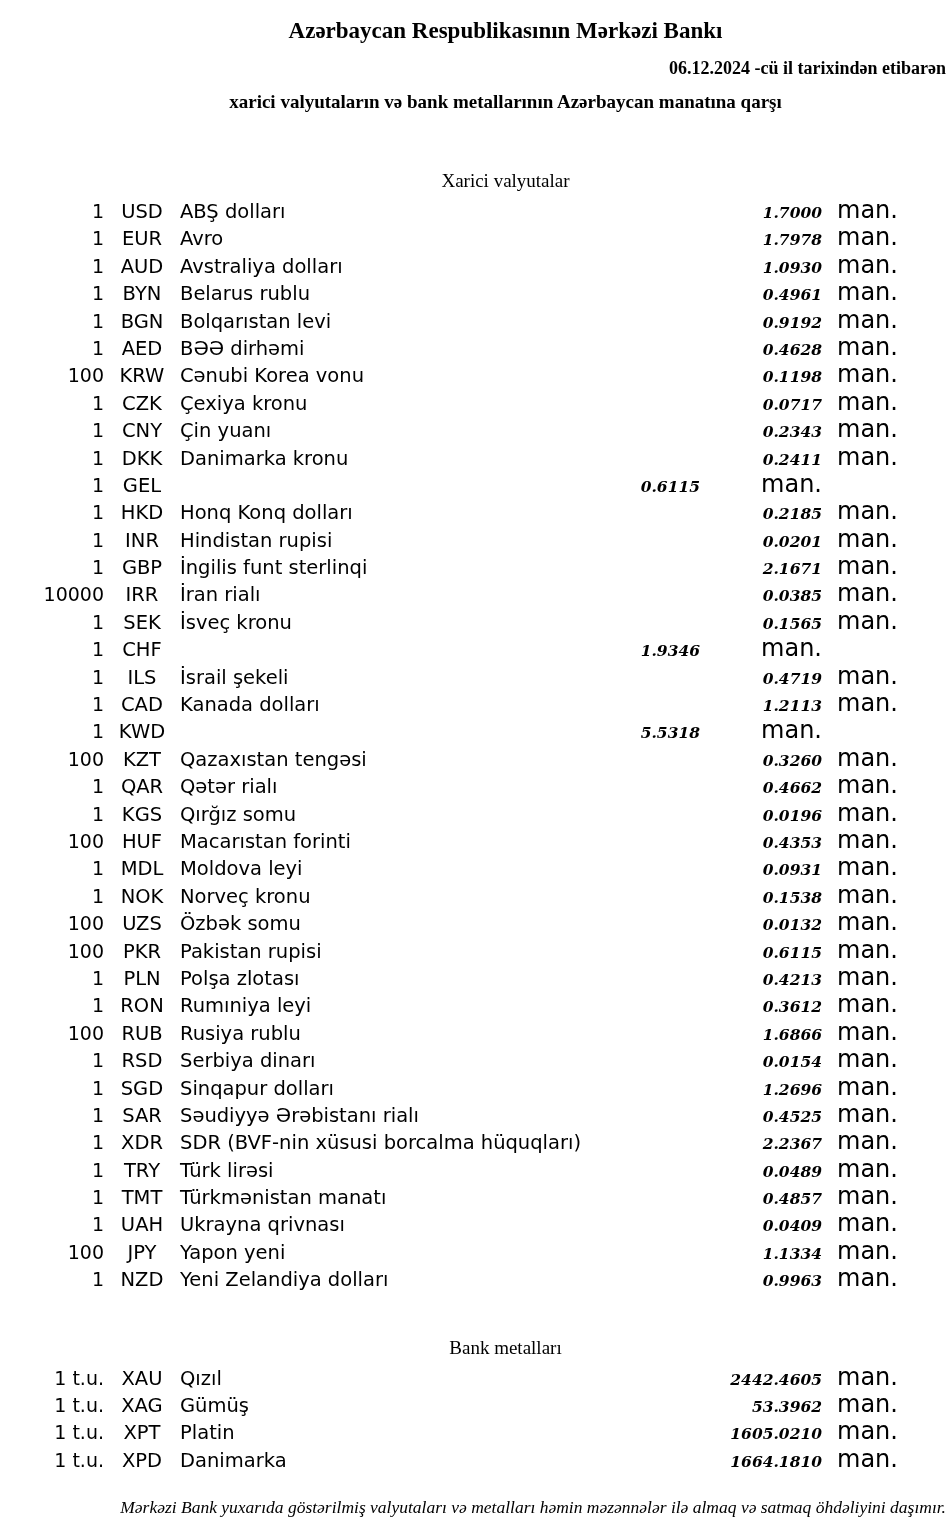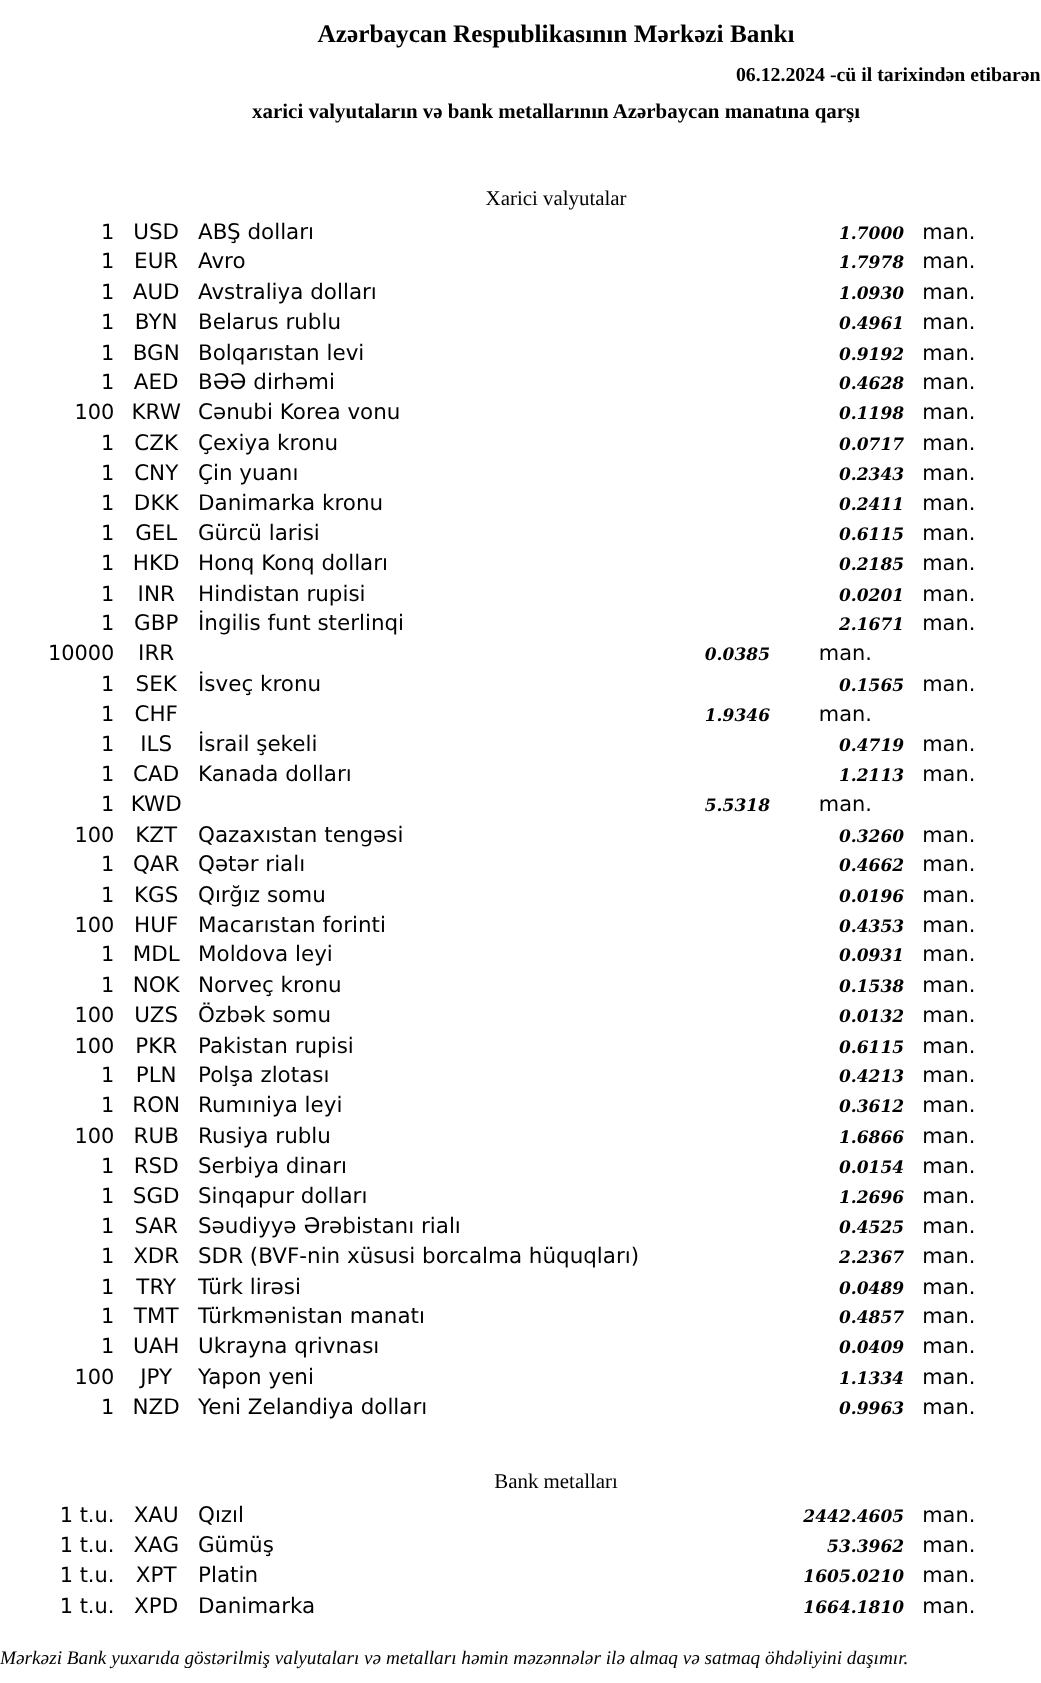--- a/index.html
+++ b/index.html
@@ -61,7 +61,7 @@
     font-size: 15.5px;
     white-space: nowrap;
   }
-  .unit { text-align: center; font-size: 19px; padding-left: 15px; white-space: nowrap; }
+  .unit { text-align: right; font-size: 24px; padding-left: 15px; white-space: nowrap; }
 
   
   .footer {

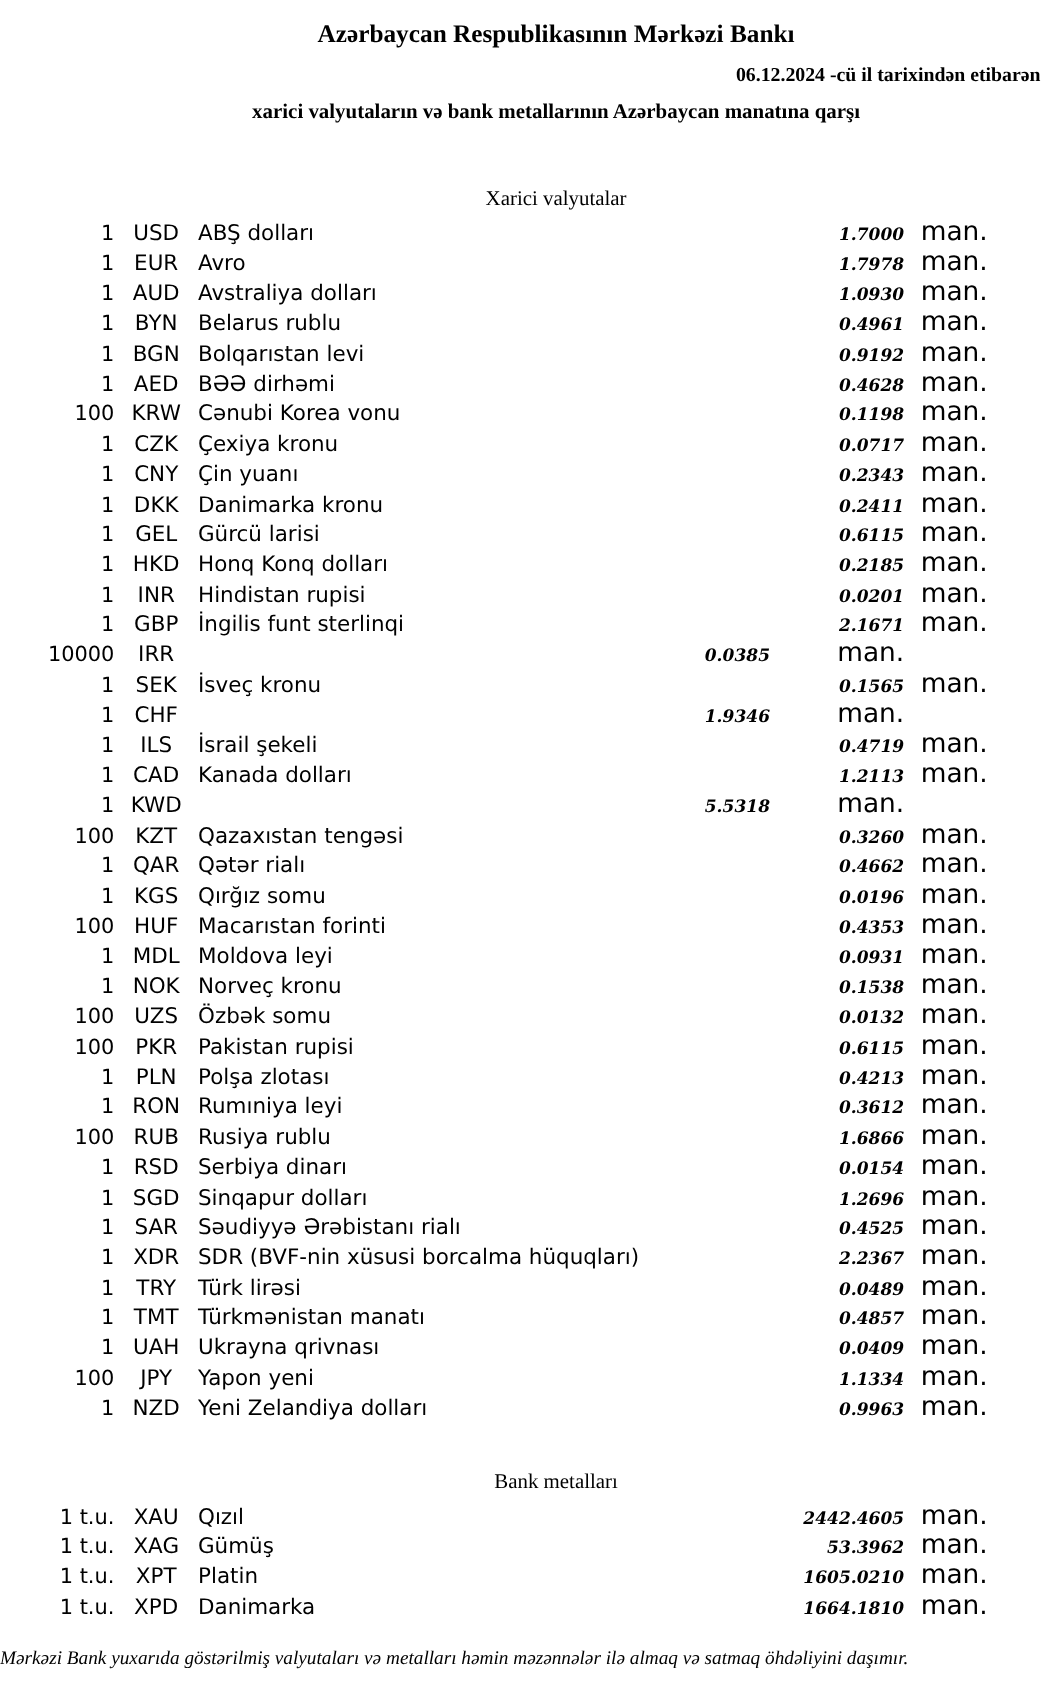--- a/index.html
+++ b/index.html
@@ -169,7 +169,6 @@
   <div class="row">
     <span class="qty">1</span>
     <span class="code">GEL</span>
-    <span class="name">Gürcü larisi</span>
     <span class="rate">0.6115</span>
     <span class="unit">man.</span>
   </div>

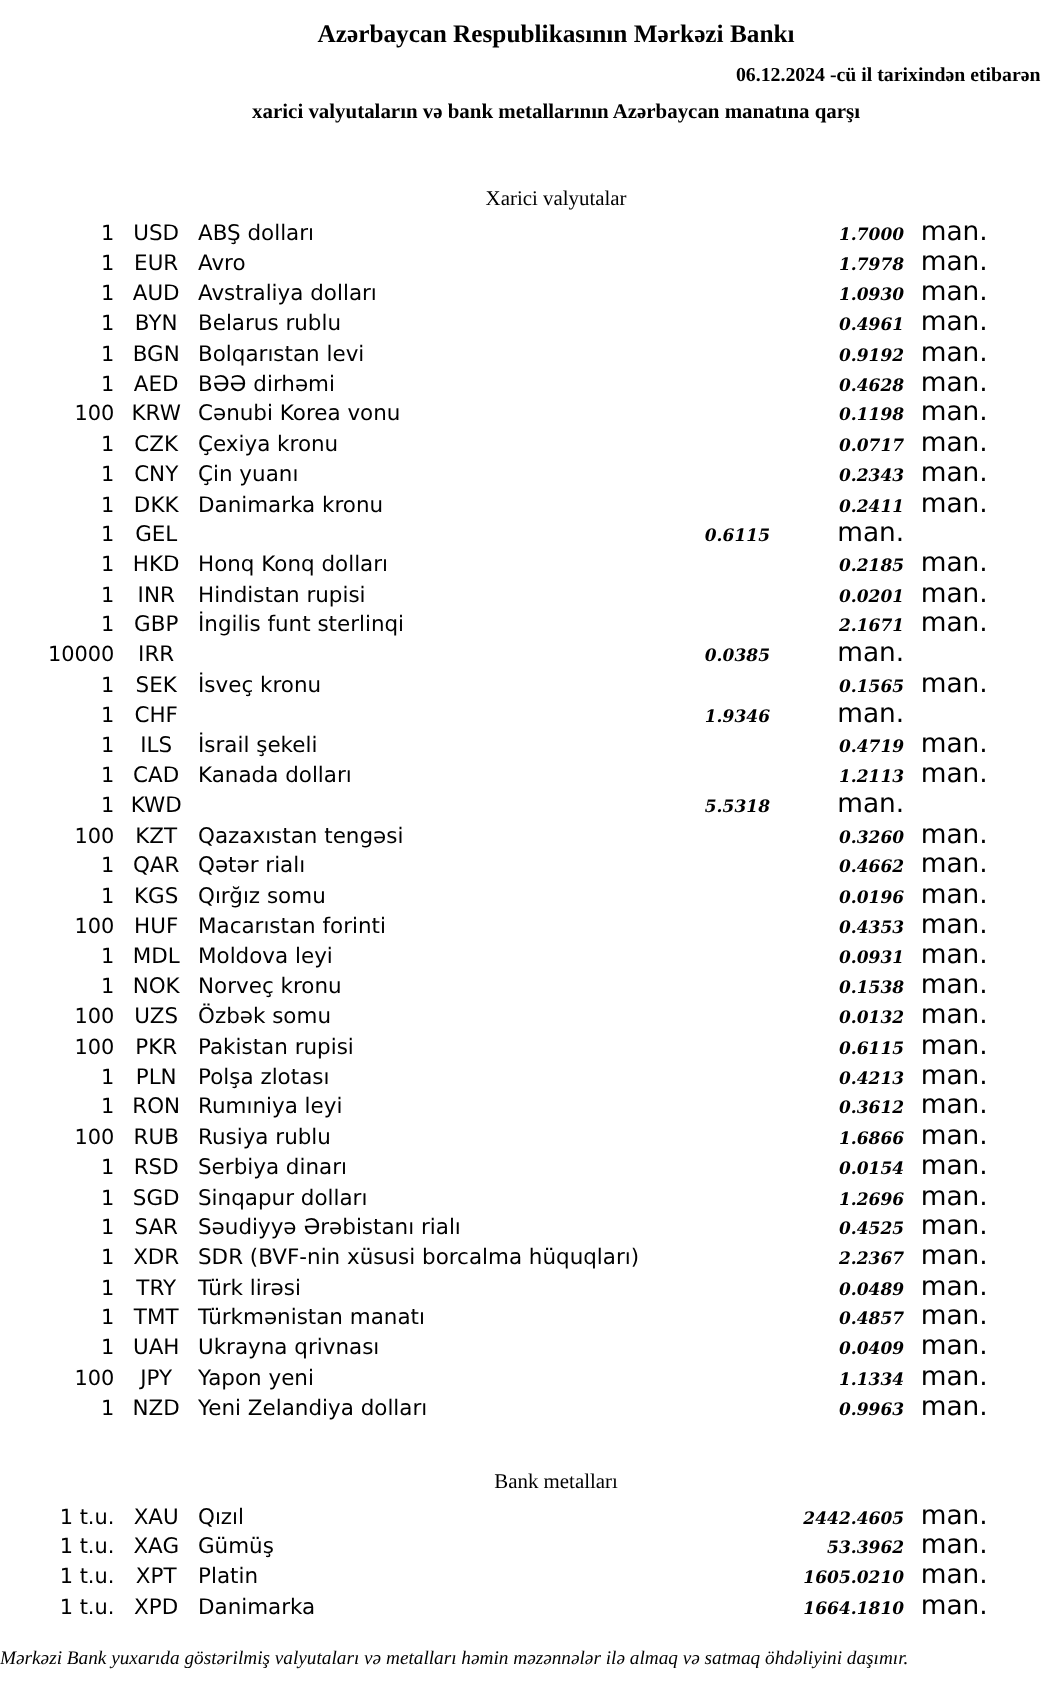--- a/index.html
+++ b/index.html
@@ -200,6 +200,7 @@
   <div class="row">
     <span class="qty">10000</span>
     <span class="code">IRR</span>
+    <span class="name">İran rialı</span>
     <span class="rate">0.0385</span>
     <span class="unit">man.</span>
   </div>

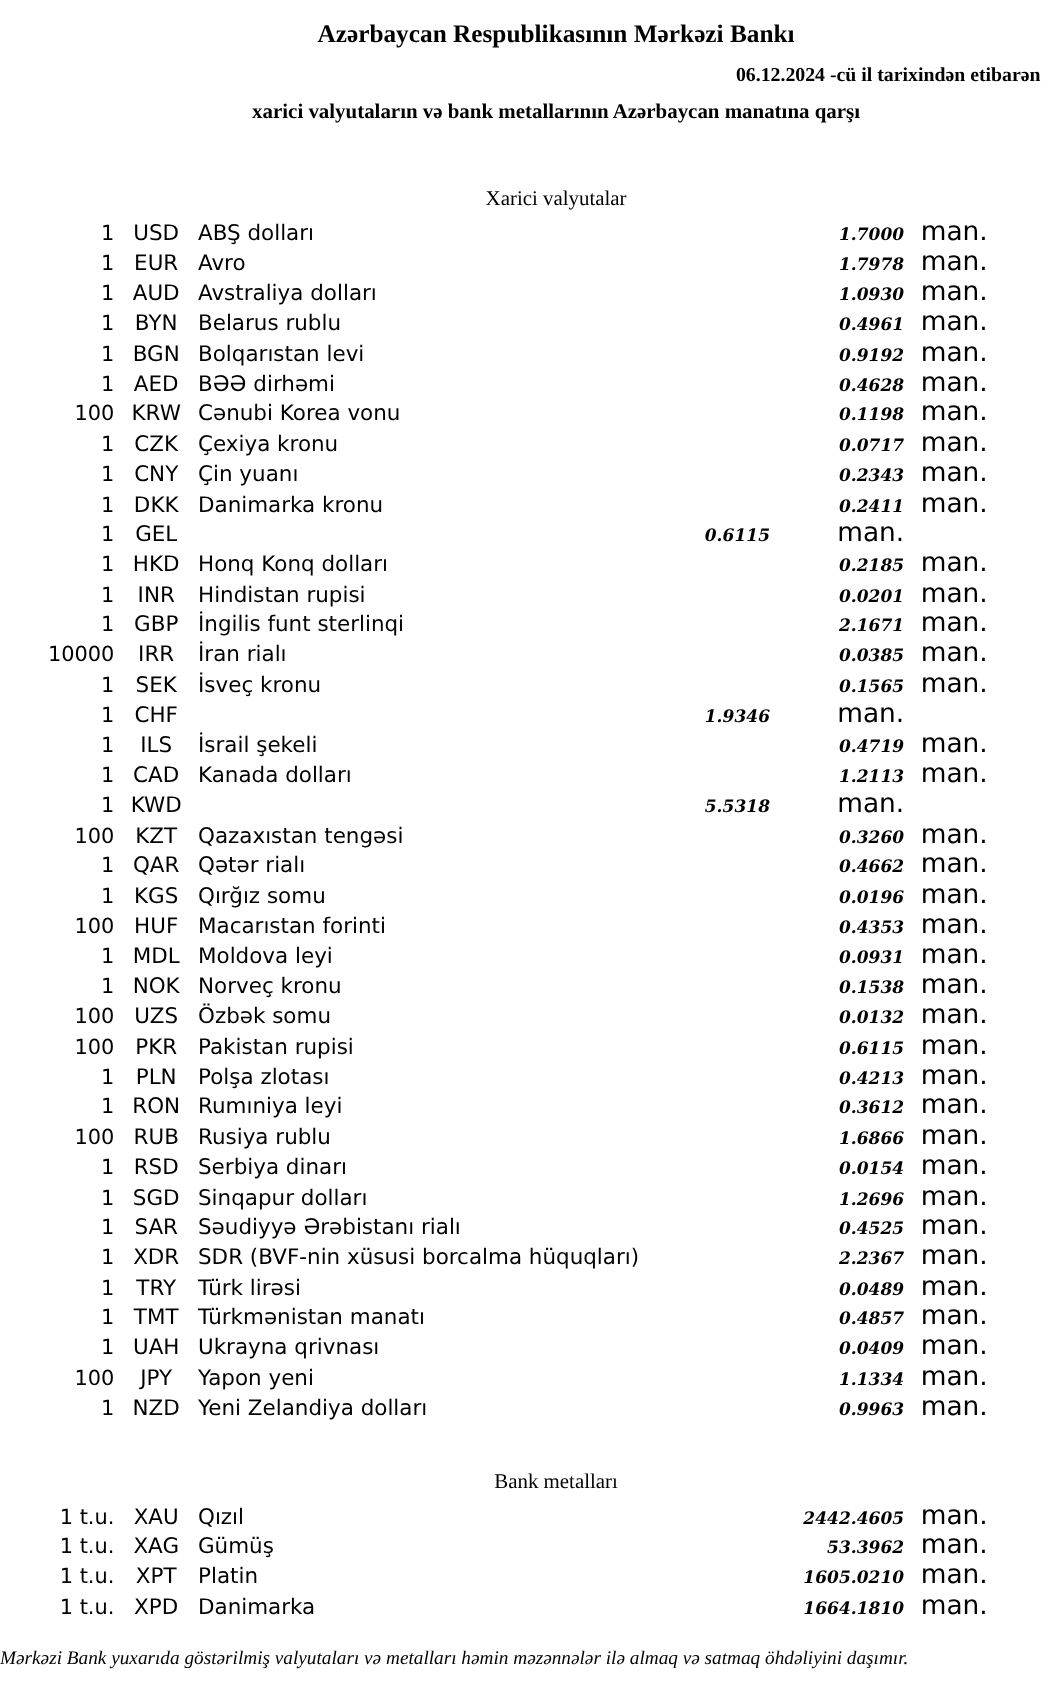--- a/index.html
+++ b/index.html
@@ -70,7 +70,7 @@
     font-style: italic;
     font-size: 17.5px;
     line-height: 23px;
-    text-align: left;
+    text-align: right;
     width: 946px;
   }
 </style>

